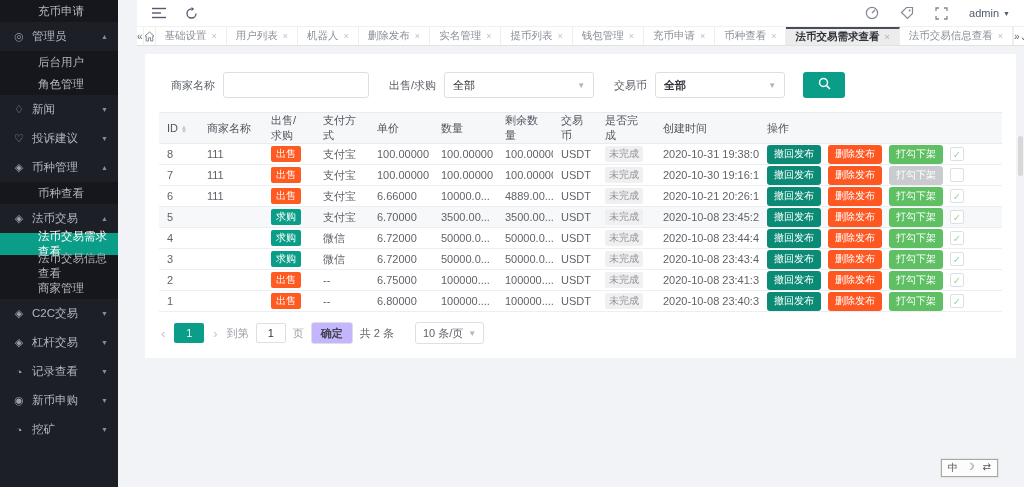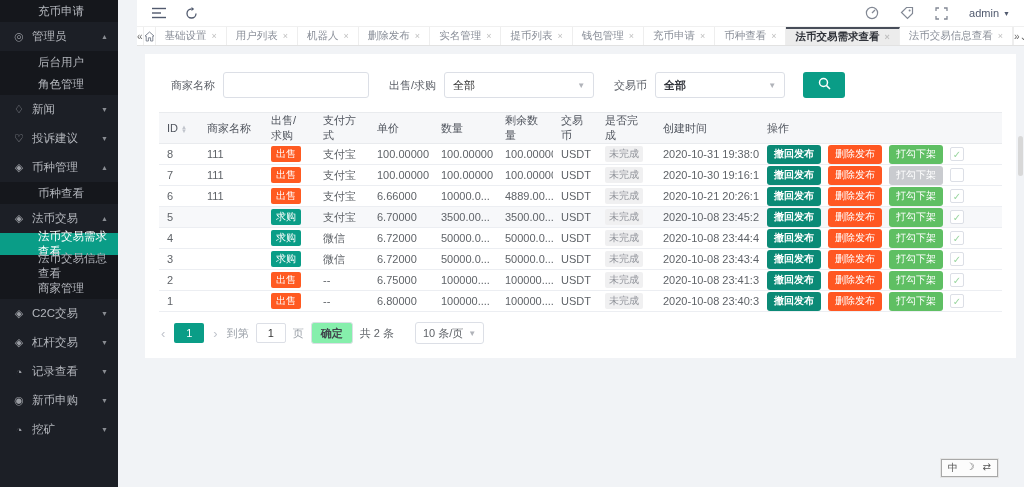--- a/index.html
+++ b/index.html
@@ -72,7 +72,7 @@
     background:#f0f0f1; color:#8f9299; font-size:10px; }
   .act-btn { display:inline-block; padding:2.5px 7px; border:none; border-radius:3px;
     color:#fff; font-size:10px; margin-right:7px; cursor:pointer; font-family:inherit; }
-  .act-withdraw { background:var(--withdraw);font-weight:bold; }
+  .act-withdraw { background:var(--withdraw); }
   .act-delete   { background:var(--del); }
   .act-takedown { background:var(--takedown); }
   .act-takedown.disabled { background:var(--takedown-dis); cursor:default; }

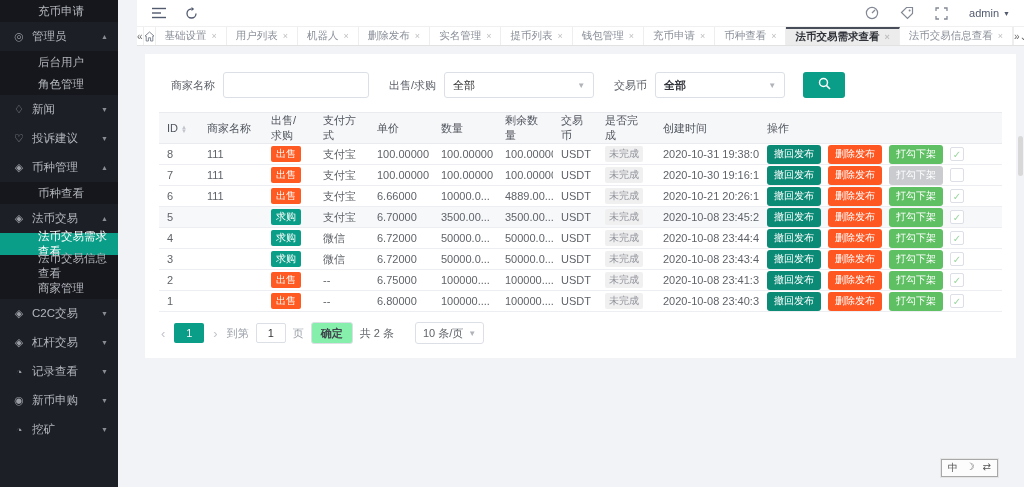--- a/index.html
+++ b/index.html
@@ -88,7 +88,7 @@
     display:flex; align-items:center; justify-content:center; cursor:pointer; }
   .pg-input { width:30px; height:20px; border:1px solid #dcdfe6; border-radius:2px;
     text-align:center; font-size:11px; color:#333; outline:none; }
-  .pg-btn { height:22px; padding:0 9px; background:#86efac; border:1px solid #dcdfe6;
+  .pg-btn { height:22px; padding:0 9px; background:#c4b5fd; border:1px solid #dcdfe6;
     border-radius:3px; font-size:11px; color:#40444c; font-weight:bold; cursor:pointer; }
   .pg-size { height:22px; border:1px solid #dcdfe6; border-radius:3px; background:#fff;
     display:flex; align-items:center; gap:5px; padding:0 7px; cursor:pointer;margin-left:14px; }

